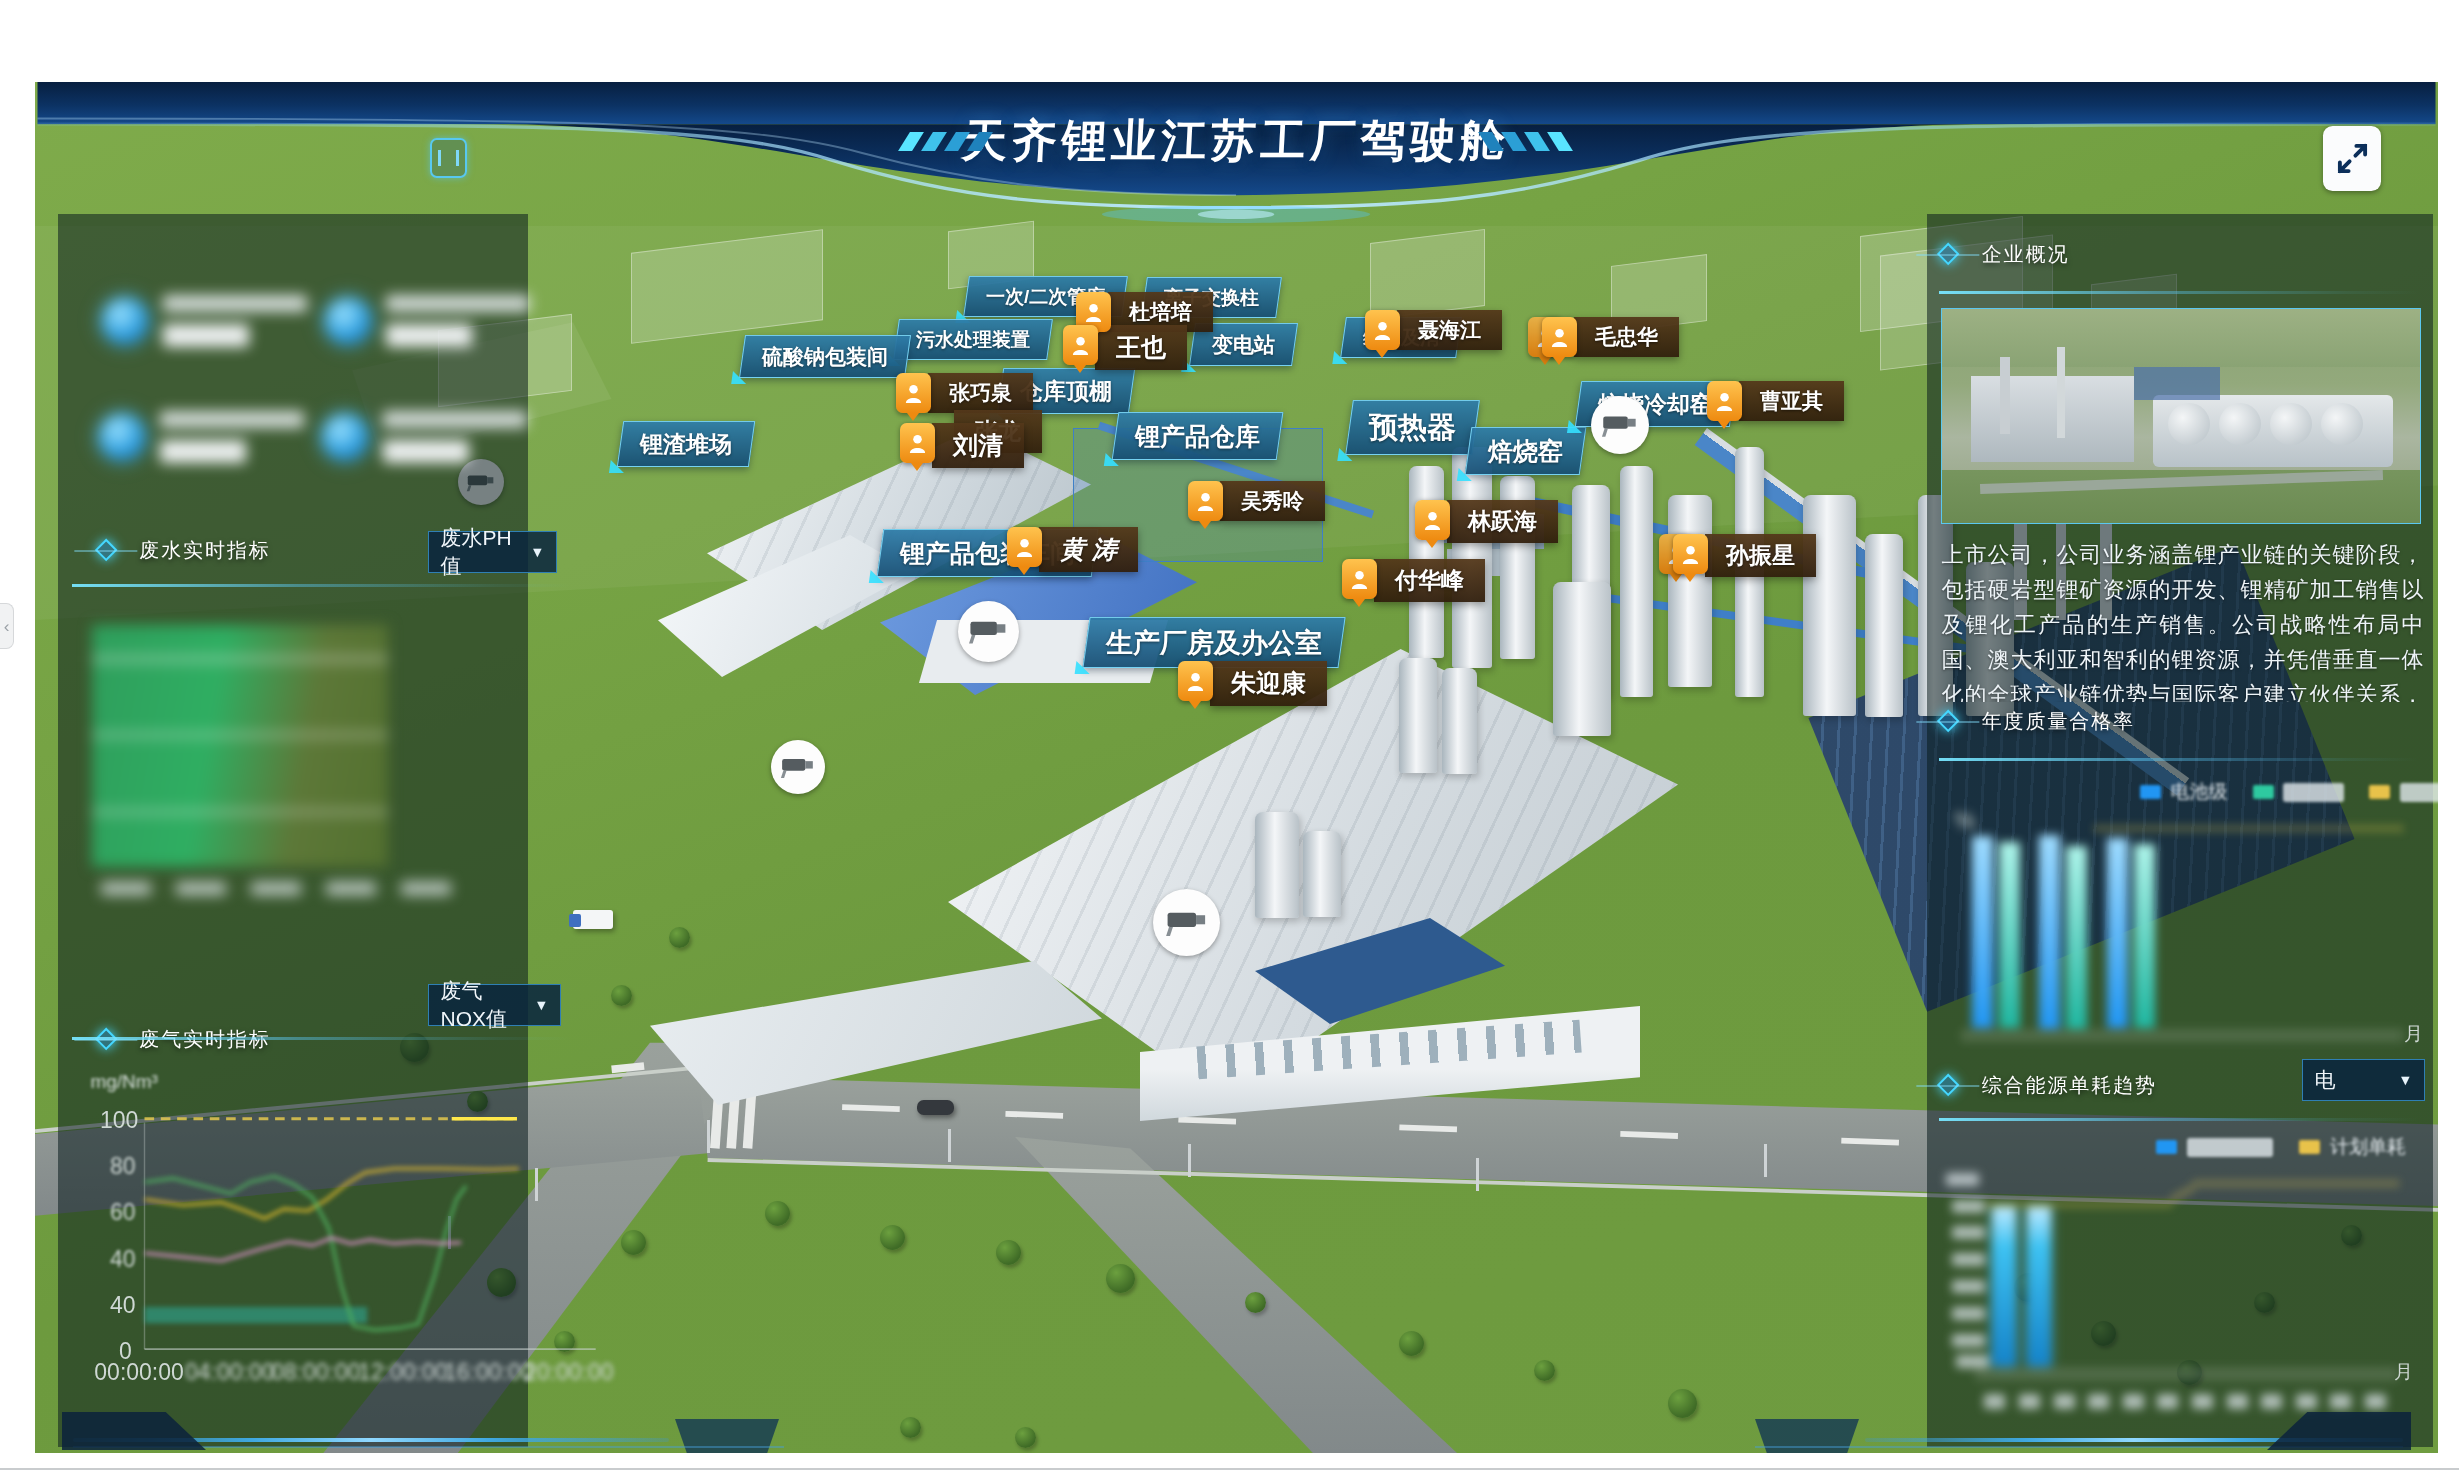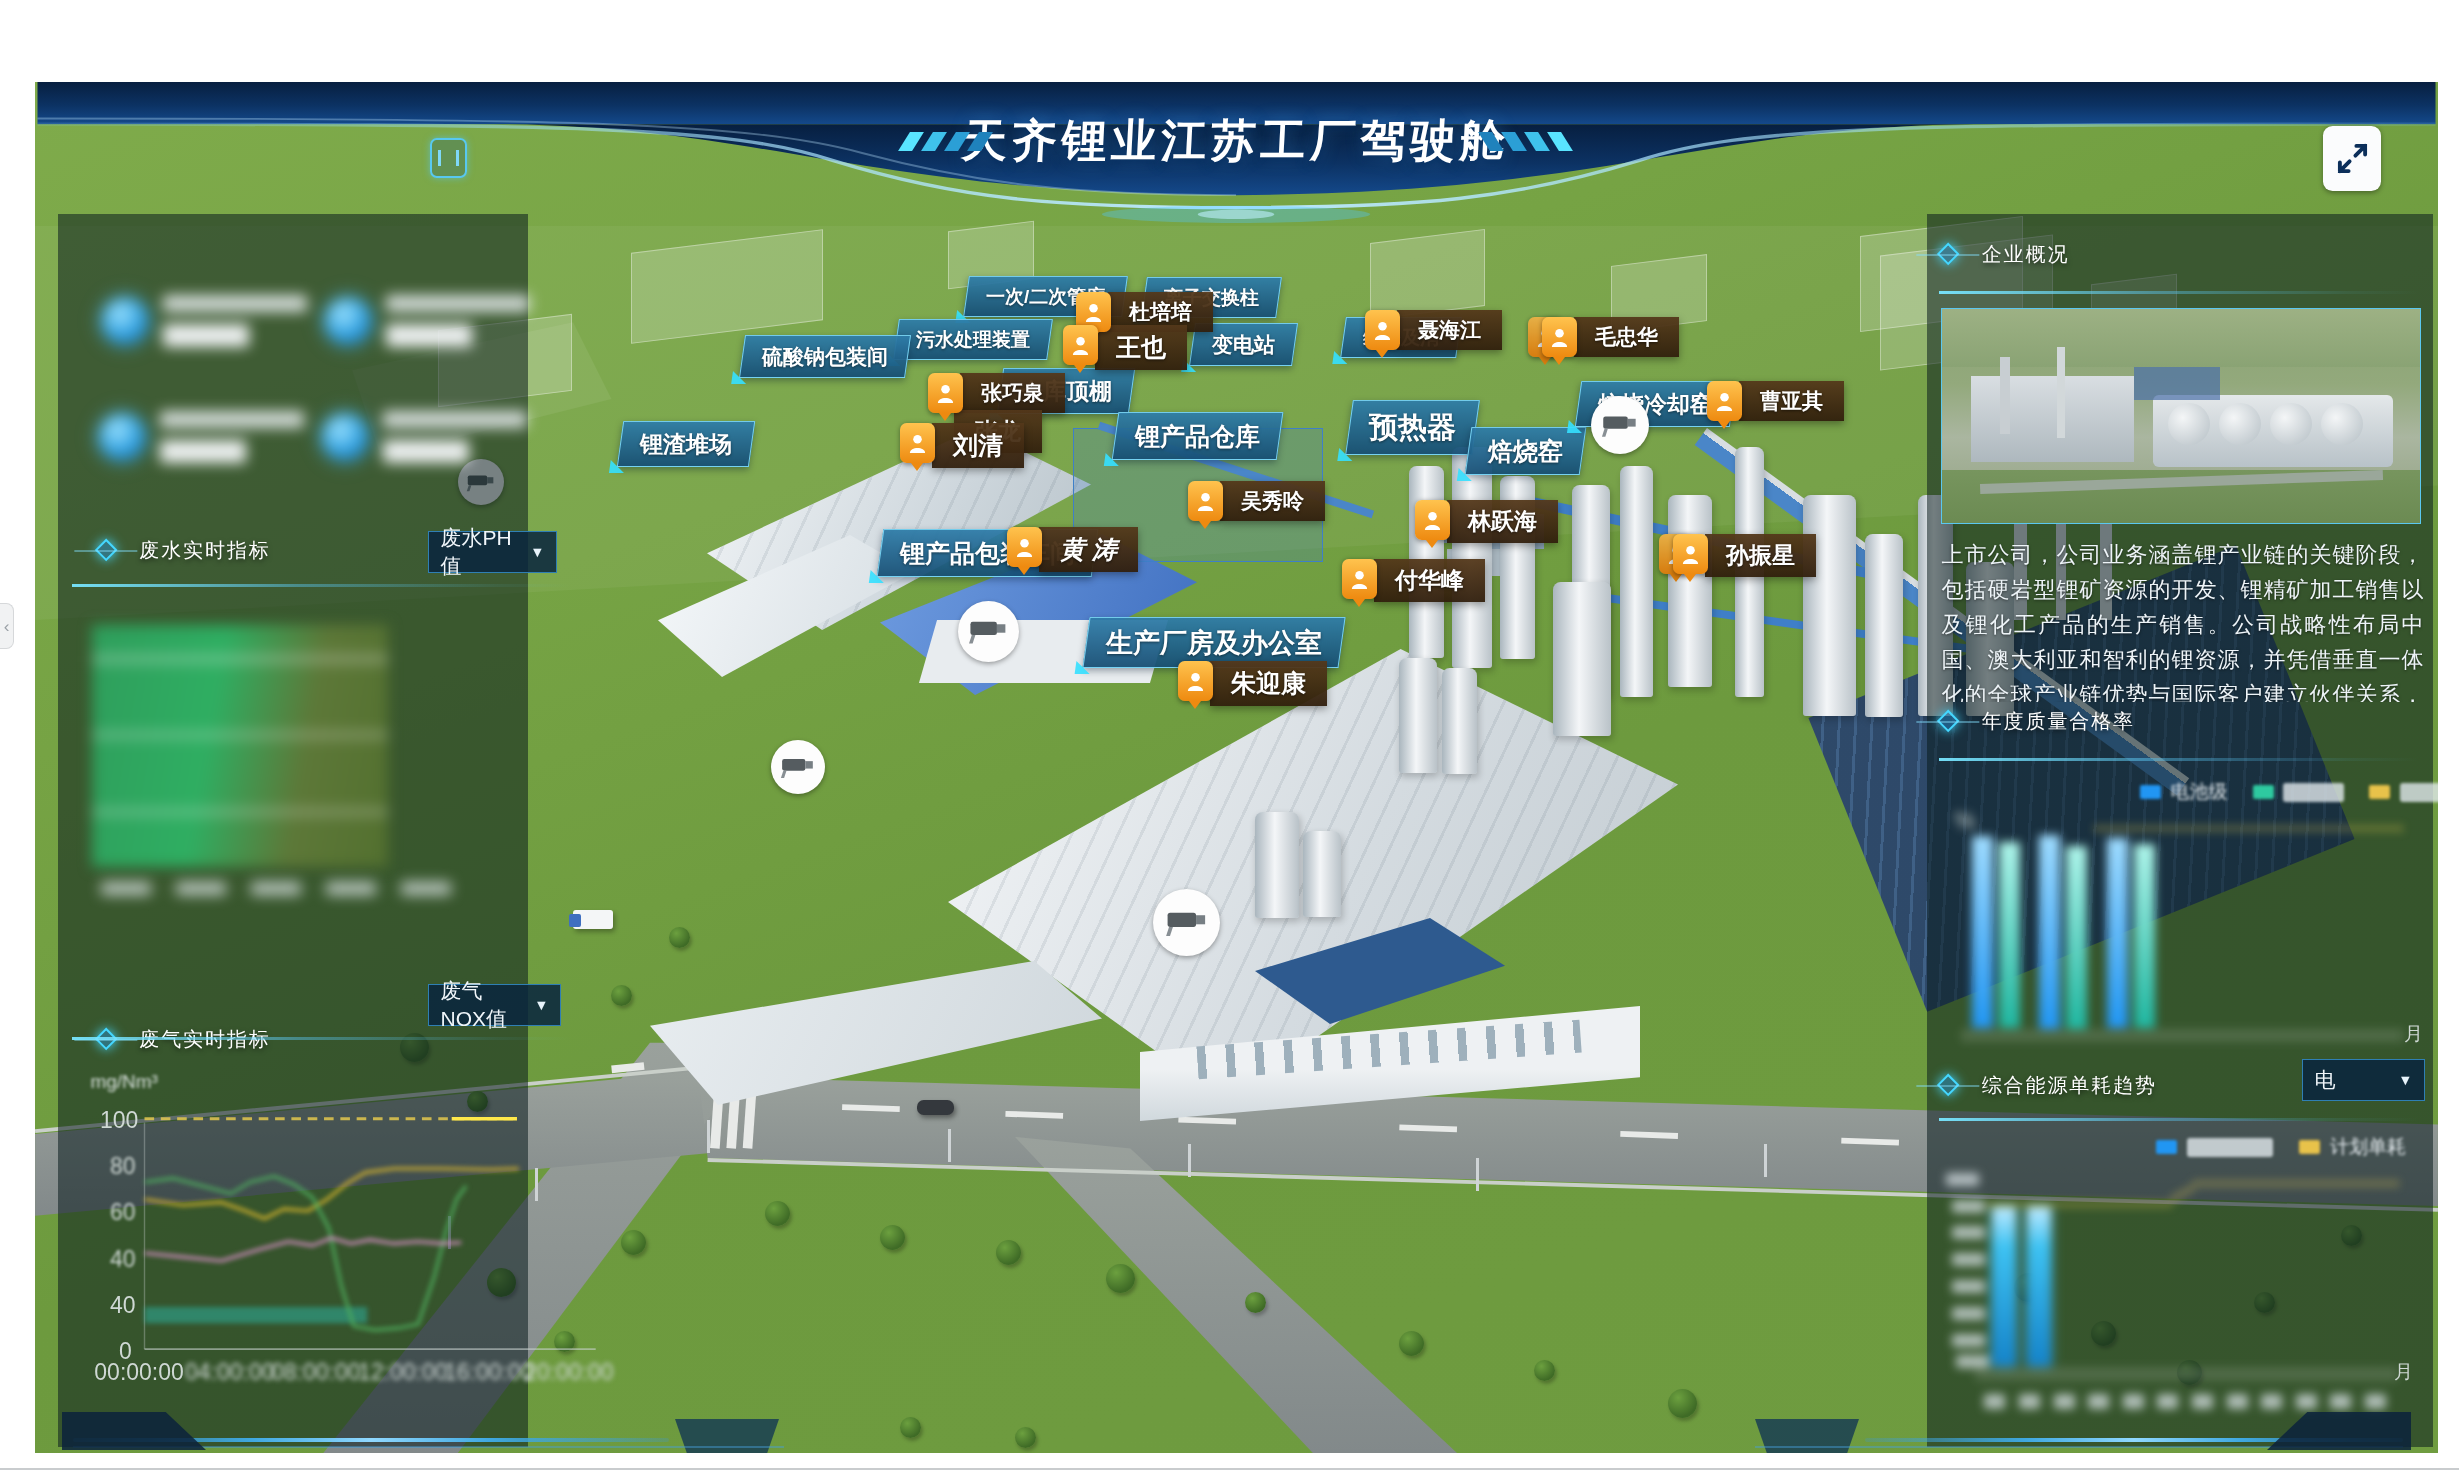--- a/index.html
+++ b/index.html
@@ -358,7 +358,7 @@
           </span>
           <span class="p-name" style="font-size: 21px;">毛忠华</span>
         </div>
-        <div class="person-label" style="left: 861px; top: 291px; margin-left: 32px;">
+        <div class="person-label" style="left: 861px; top: 291px;">
           <span class="p-ico">
             <svg width="19" height="21" viewBox="0 0 20 22">
               <circle cx="10" cy="6.5" r="4.5" fill="#fff"></circle>

